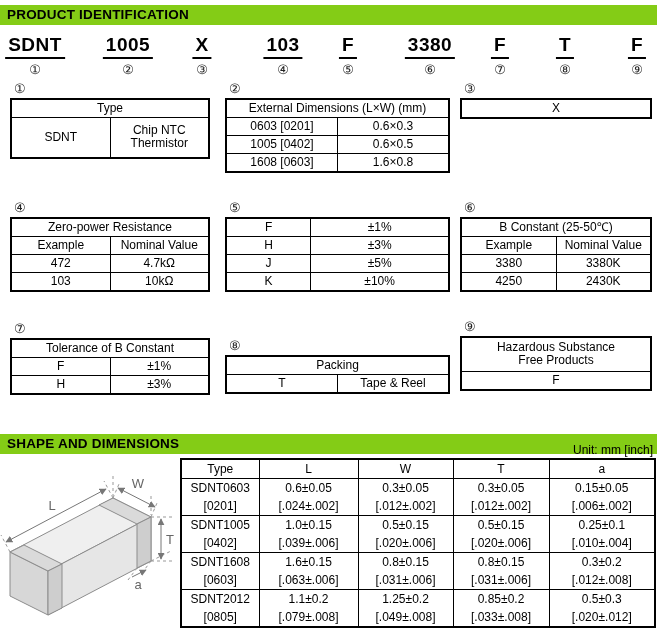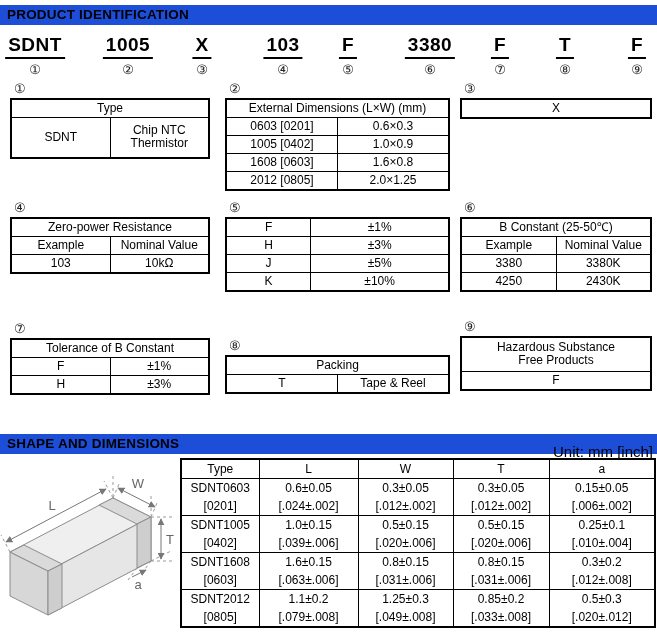--- a/index.html
+++ b/index.html
@@ -9,7 +9,7 @@
     font-family:"Liberation Sans", sans-serif; color:#000;
   }
   .section-bar {
-    position:absolute; left:0; right:0; height:20px; background:#1d4ed8;
+    position:absolute; left:0; right:0; height:20px; background:#84cc16;
     font-size:13.5px; font-weight:bold; line-height:20px; padding-left:7px;
     letter-spacing:.2px;
   }

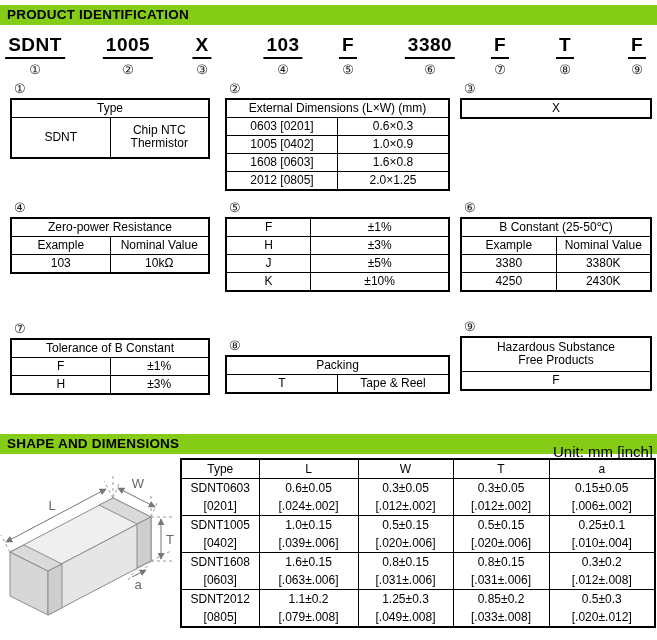--- a/index.html
+++ b/index.html
@@ -93,7 +93,7 @@
         </tr>
     <tr>
           <td>1005 [0402]</td>
-          <td>1.0×0.9</td>
+          <td>0.6×0.5</td>
         </tr>
     <tr>
           <td>1608 [0603]</td>

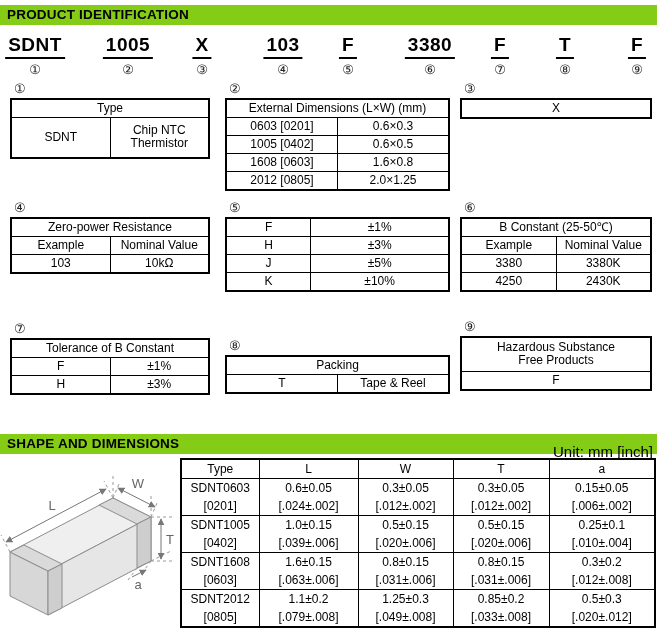--- a/index.html
+++ b/index.html
@@ -98,10 +98,6 @@
     <tr>
           <td>1608 [0603]</td>
           <td>1.6×0.8</td>
-        </tr>
-    <tr>
-          <td>2012 [0805]</td>
-          <td>2.0×1.25</td>
         </tr>
   </tbody>
     </table>

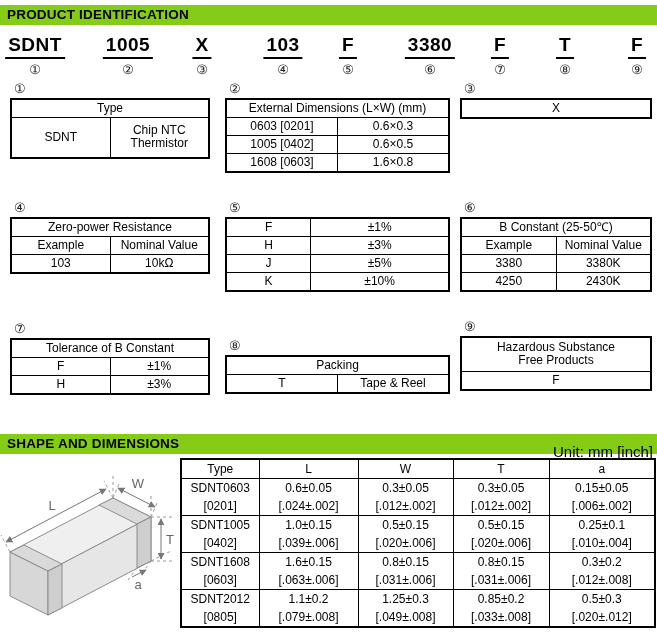--- a/index.html
+++ b/index.html
@@ -125,6 +125,10 @@
       <td style="width:34%">Example</td>
       <td>Nominal Value</td>
     </tr>
+    <tr>
+          <td>472</td>
+          <td>4.7kΩ</td>
+        </tr>
     <tr>
           <td>103</td>
           <td>10kΩ</td>

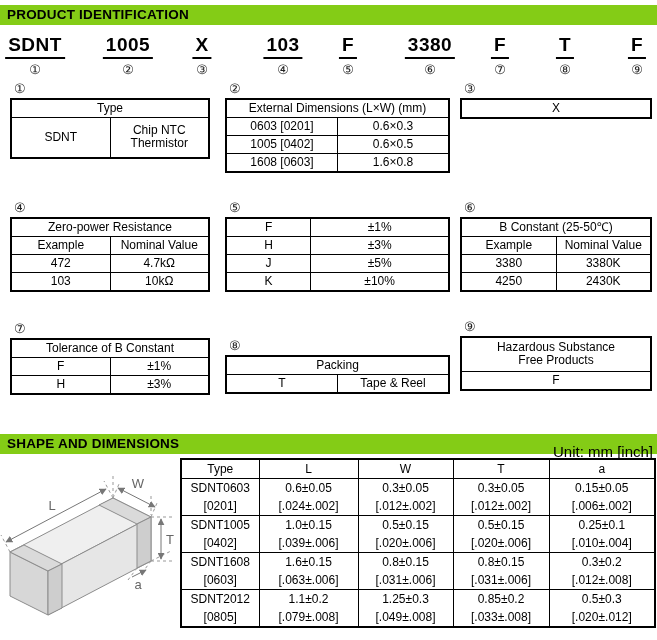--- a/index.html
+++ b/index.html
@@ -45,7 +45,7 @@
   }
   table.dtab th { height:18px; line-height:18px; }
   table.dtab td div { line-height:18px; height:18px; }
-  .unit-note { position:absolute; top:443px; right:4px; font-size:15px; }
+  .unit-note { position:absolute; top:443px; right:4px; font-size:12px; }
   .diagram { position:absolute; left:0px; top:460px; }
 </style>
 </head>

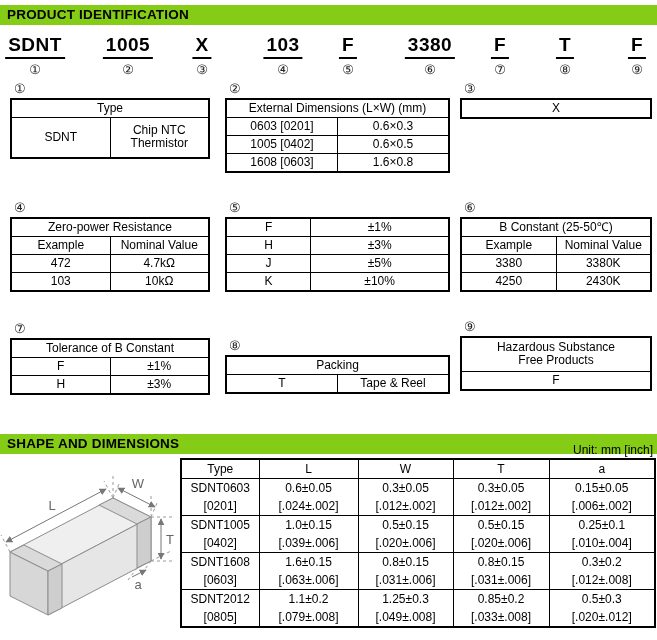--- a/index.html
+++ b/index.html
@@ -372,7 +372,7 @@
           <div>[.079±.008]</div>
         </td>
     <td>
-          <div>1.25±0.3</div>
+          <div>1.25±0.2</div>
           <div>[.049±.008]</div>
         </td>
     <td>

